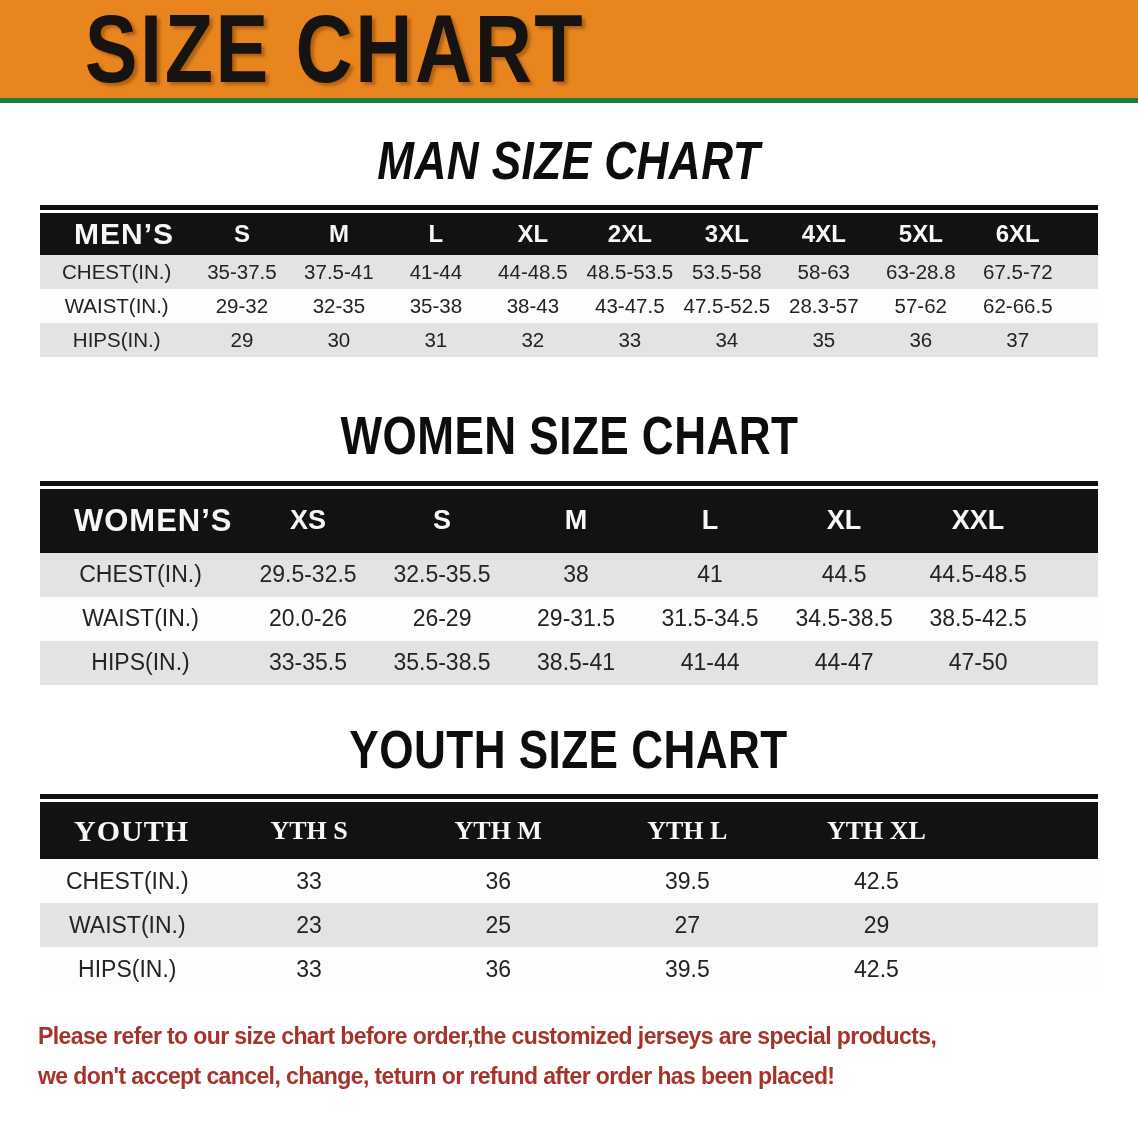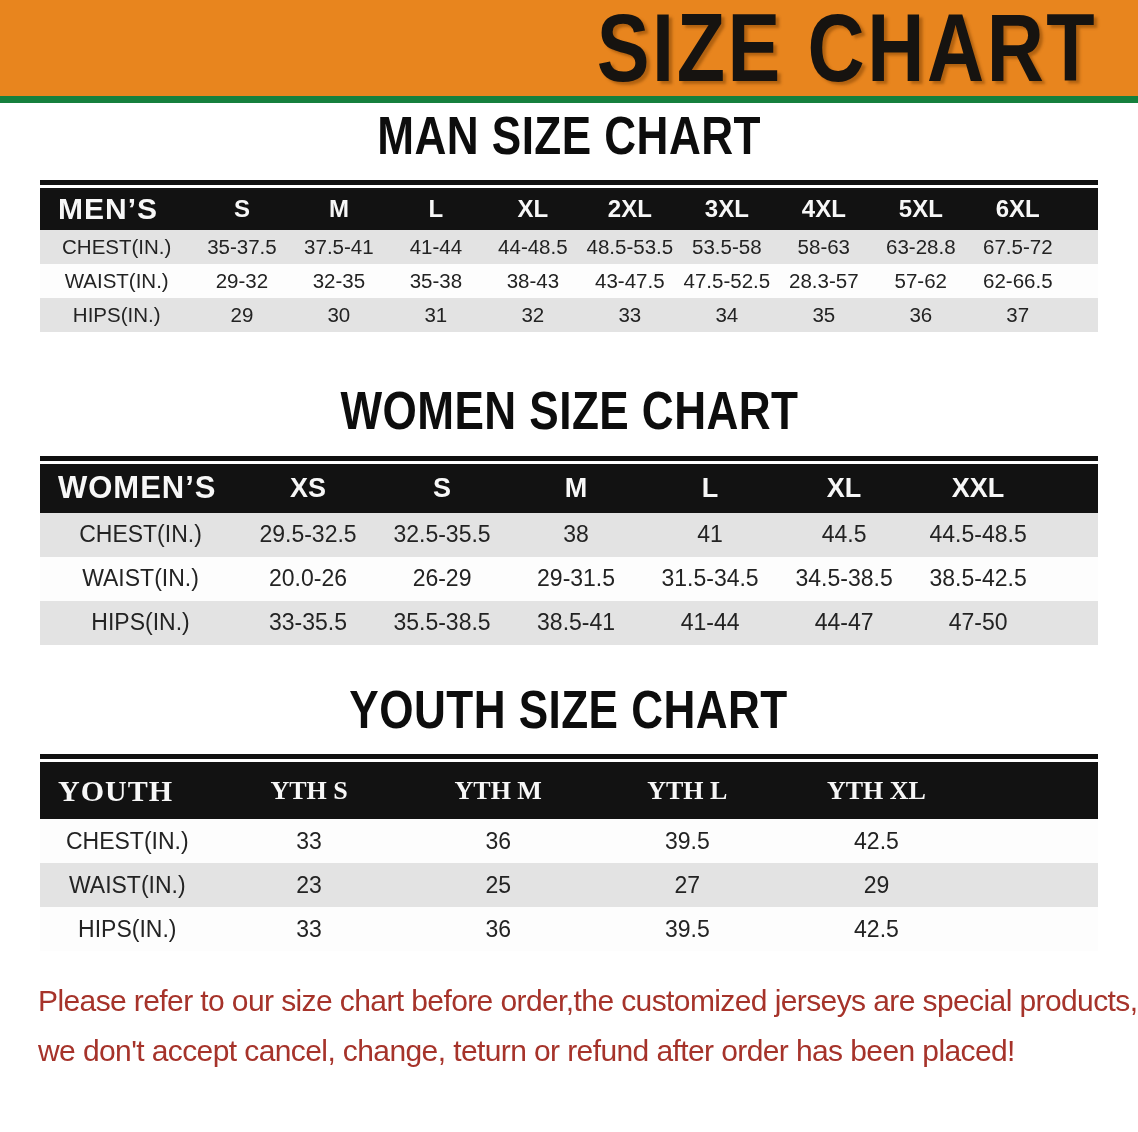--- a/index.html
+++ b/index.html
@@ -19,10 +19,10 @@
   .banner {
     height: 103px;
     background: #E8851E;
-    border-bottom: 7px solid #15803d;
+    border-bottom: 5px solid #15803d;
     display: flex;
     align-items: center;
-    justify-content: flex-end;
+    justify-content: flex-start;
     overflow: hidden;
     padding-left: 44px;
   }

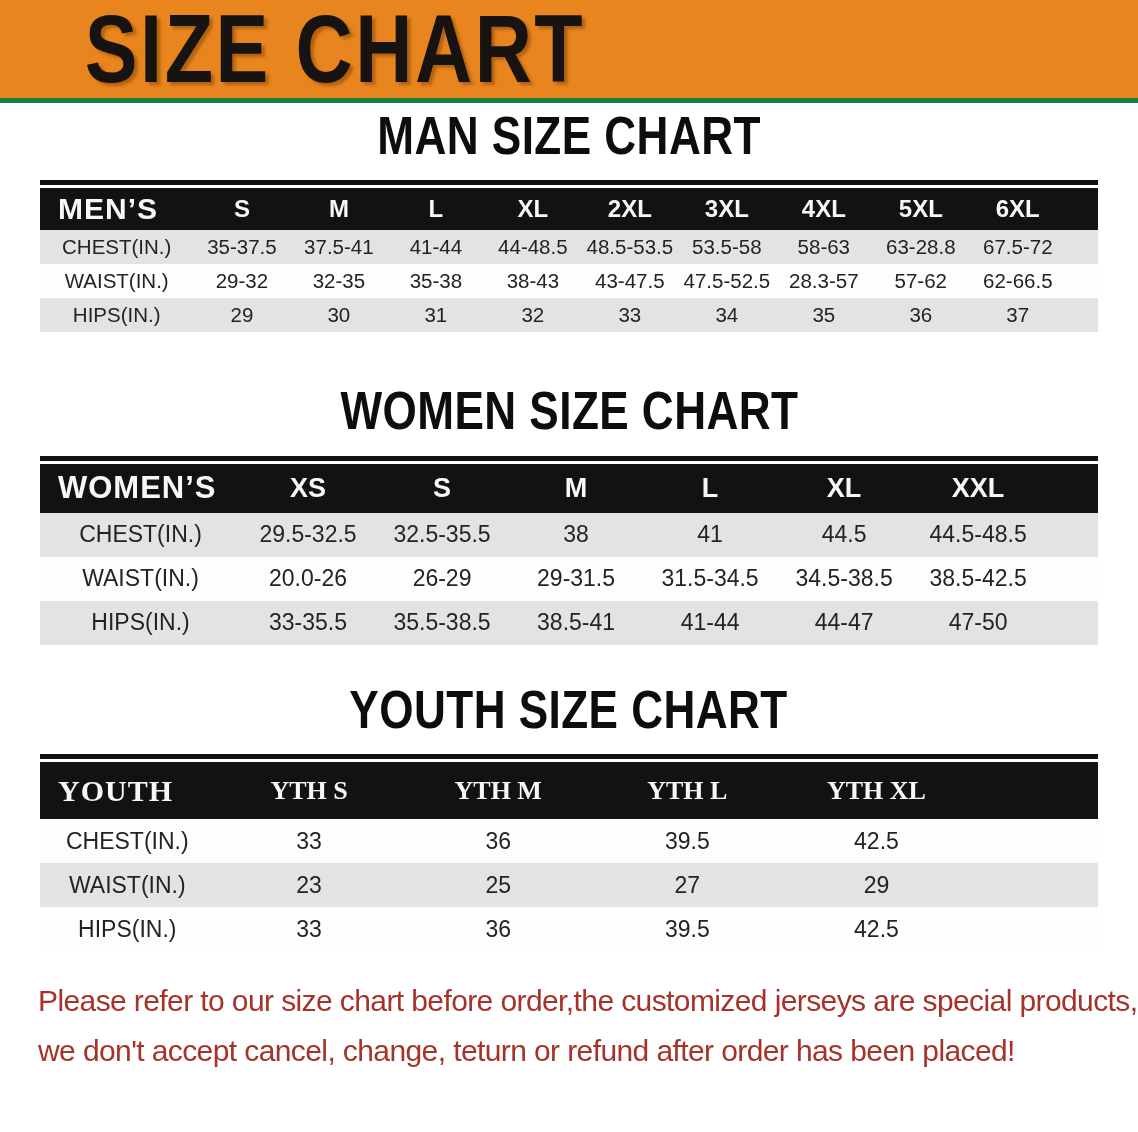--- a/index.html
+++ b/index.html
@@ -53,7 +53,7 @@
     letter-spacing: 0.5px;
     white-space: nowrap;
   }
-  .heading-men   { padding-top: 8px; }
+  .heading-men   { padding-top: 33px; font-style: italic; }
   .heading-women { padding-top: 54px; }
   .heading-youth { padding-top: 40px; }
 

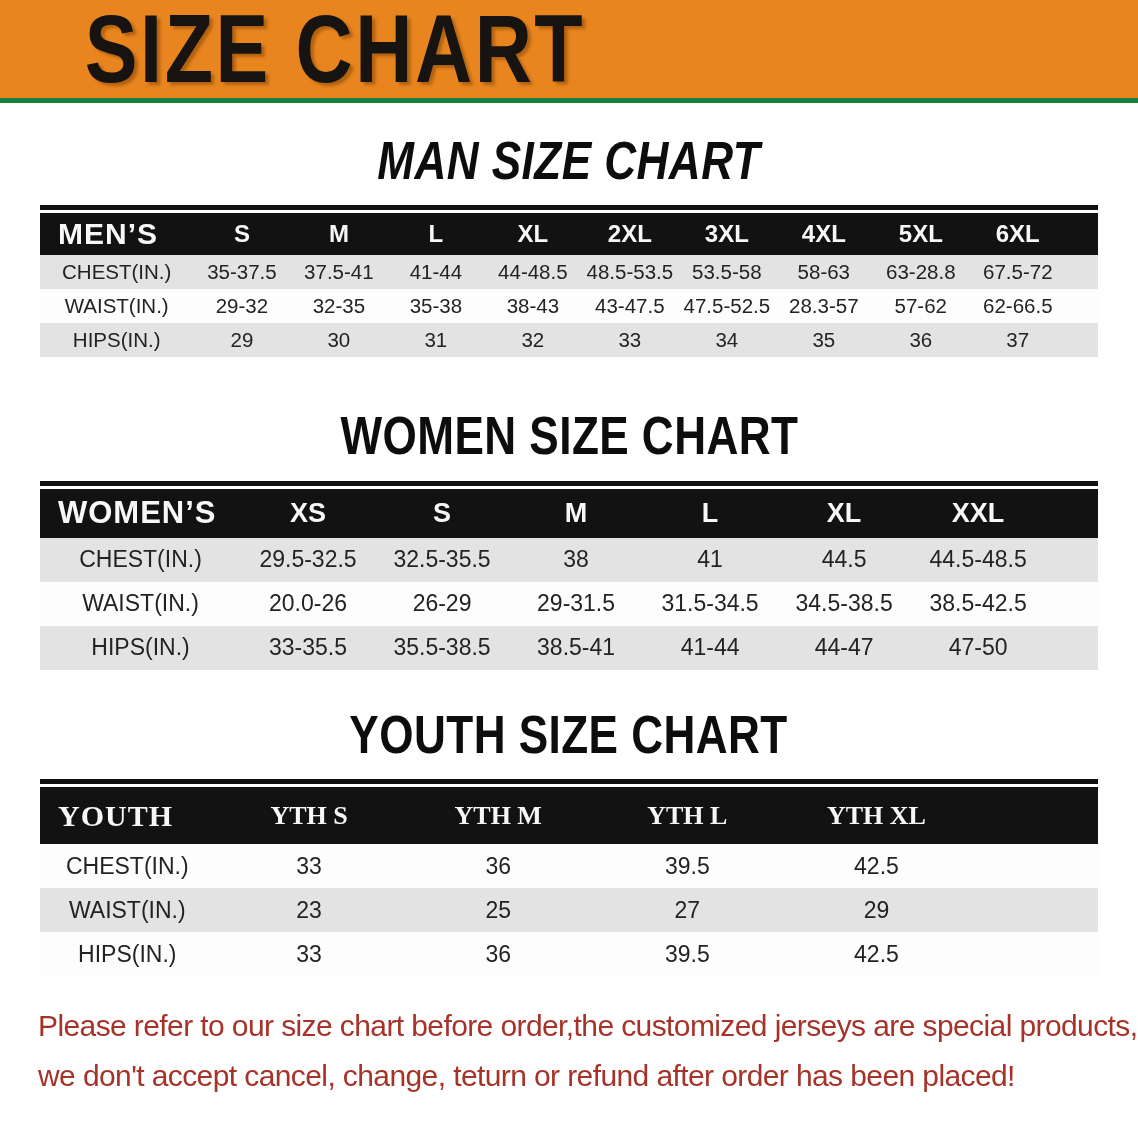--- a/index.html
+++ b/index.html
@@ -85,7 +85,7 @@
   table.sz tr.shade td { background: #E3E3E3; }
   table.sz .corner {
     text-align: left;
-    padding-left: 18px;
+    padding-left: 34px;
     white-space: nowrap;
   }
 

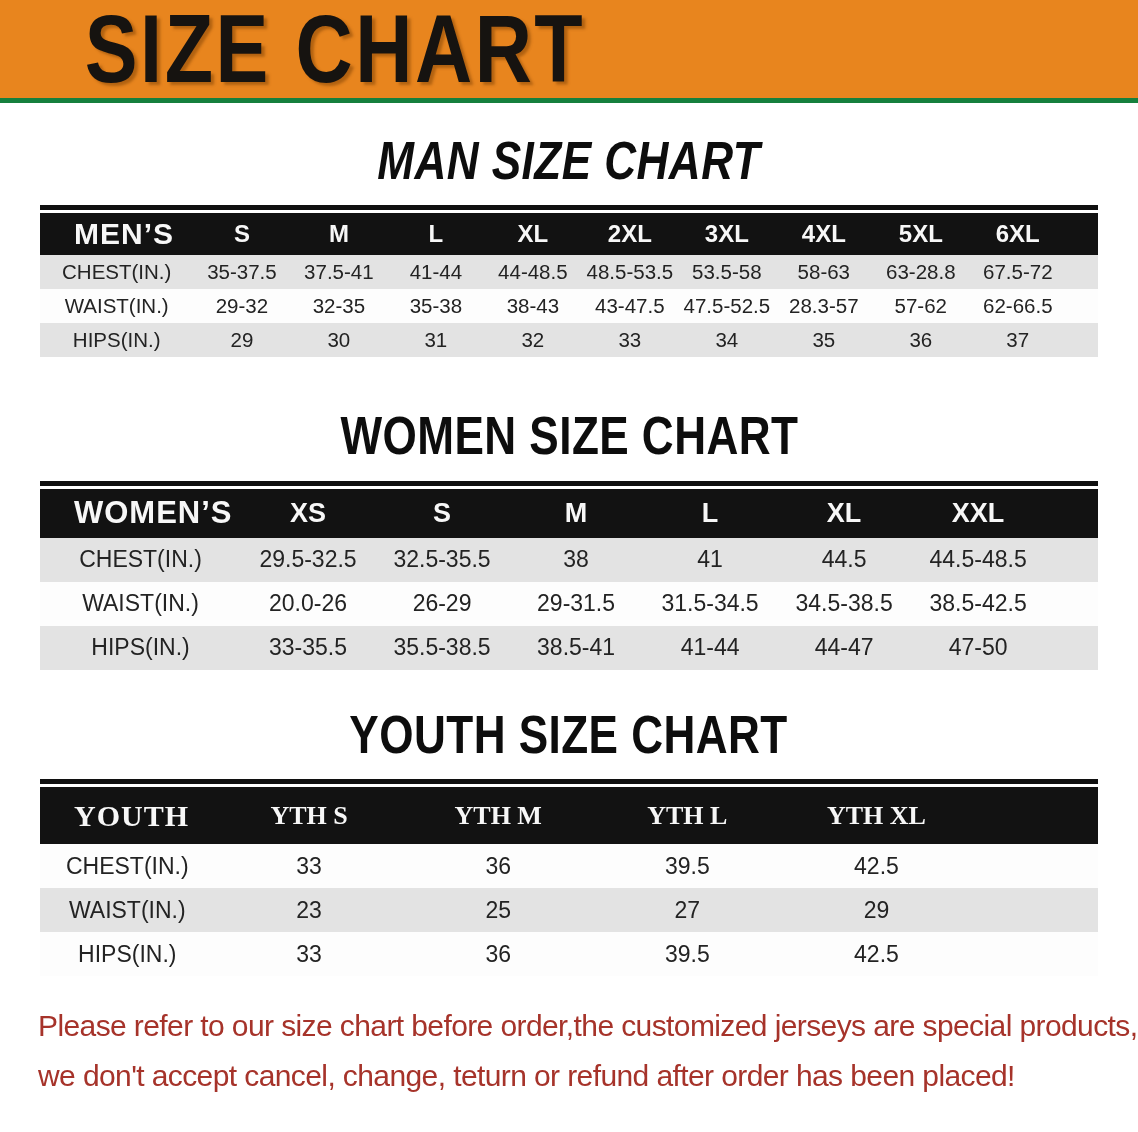--- a/index.html
+++ b/index.html
@@ -96,7 +96,7 @@
   .t0 .filler  { width: 3%; }
 
   
-  .t1 thead th { height: 49px; font-size: 27px; }
+  .t1 thead th { height: 64px; font-size: 27px; }
   .t1 .corner  { font-size: 31px; width: 19%; letter-spacing: 1px; }
   .t1 td       { height: 44px; font-size: 23px; }
   .t1 .filler  { width: 5%; }

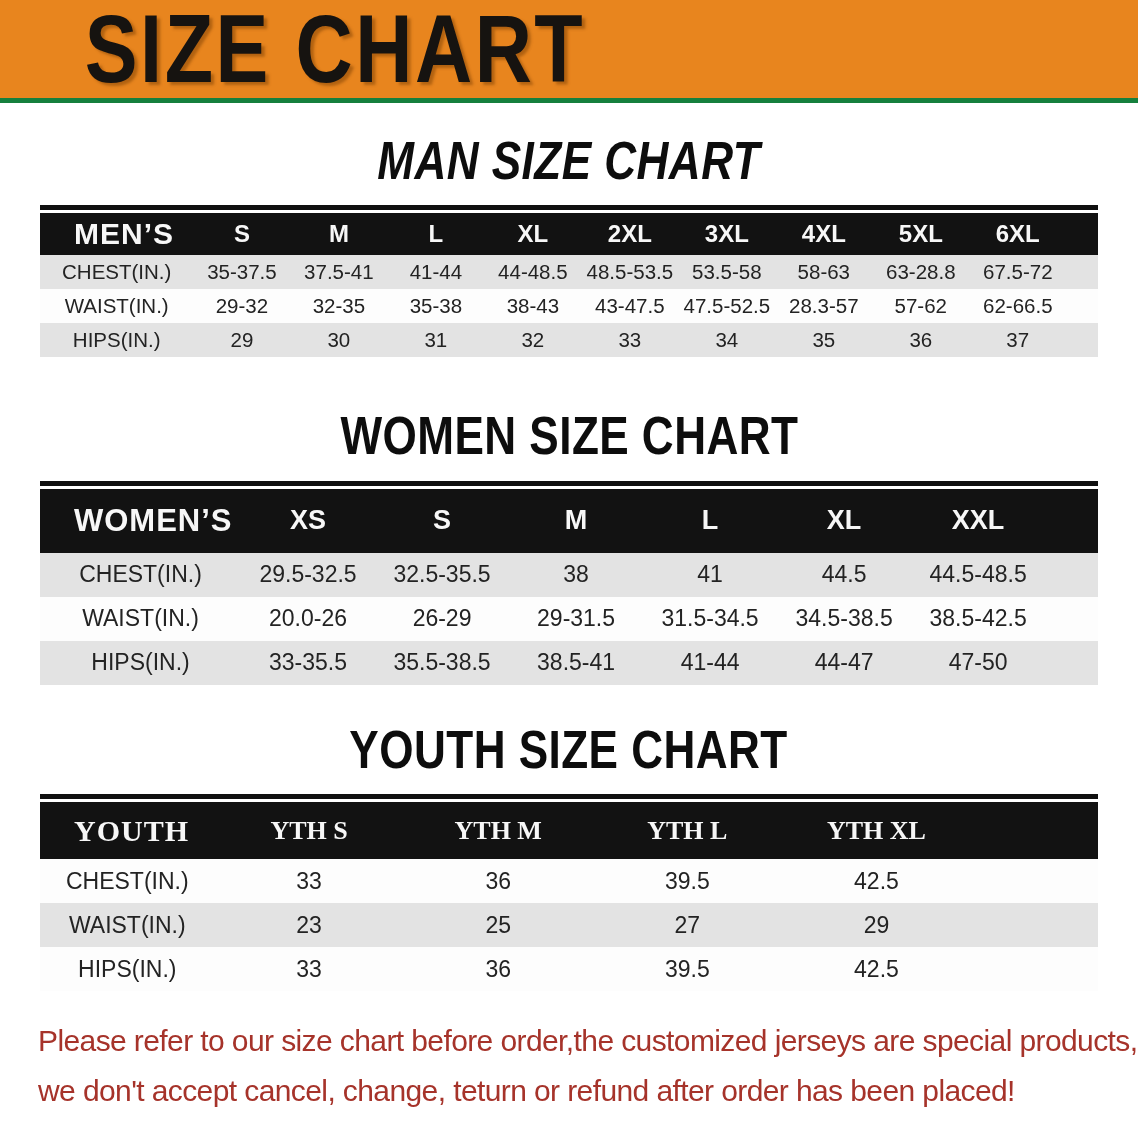--- a/index.html
+++ b/index.html
@@ -114,10 +114,11 @@
   }
   .disclaimer p {
     margin: 0 0 9px 0;
-    font-size: 30px;
+    font-size: 23px;
     line-height: 1.35;
     letter-spacing: -0.6px;
     white-space: nowrap;
+    font-weight: bold;
   }
 </style>
 </head>

